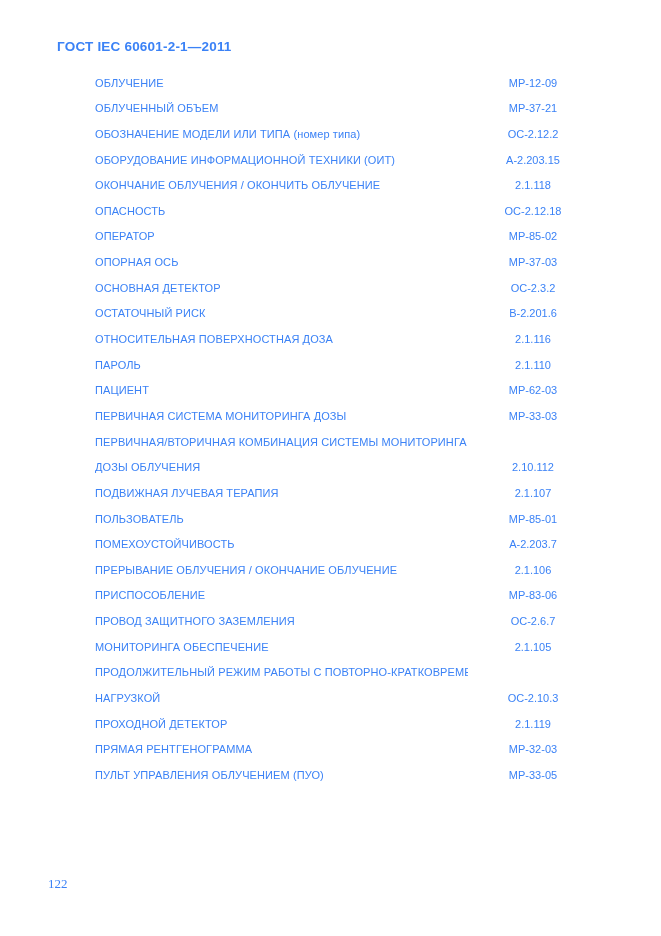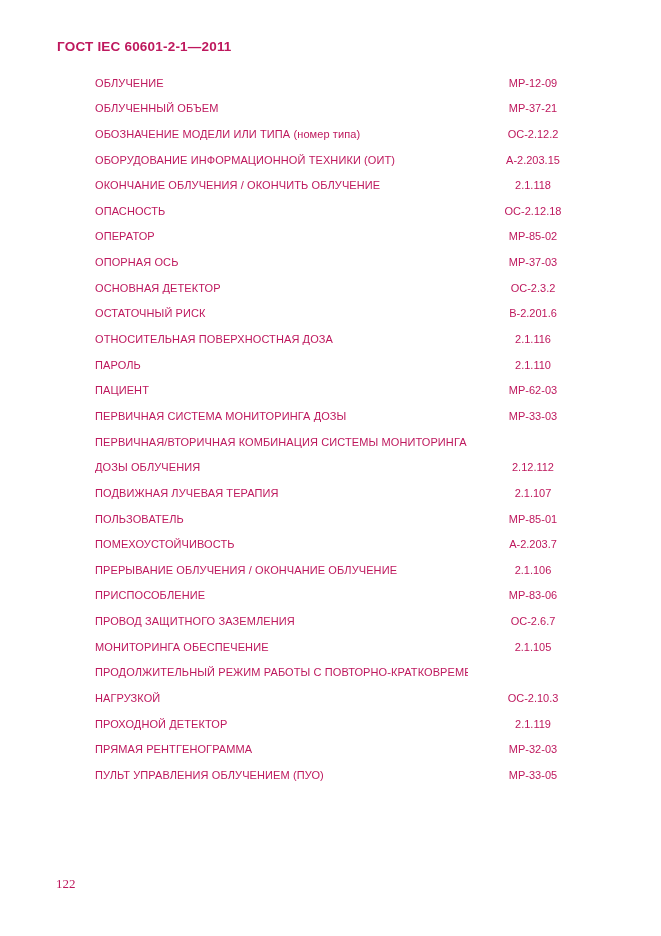--- a/index.html
+++ b/index.html
@@ -12,7 +12,7 @@
     width: 661px;
     height: 936px;
     background: #ffffff;
-    color: #be185d;
+    color: #3b82f6;
     font-family: "Liberation Sans", sans-serif;
     overflow: hidden;
   }

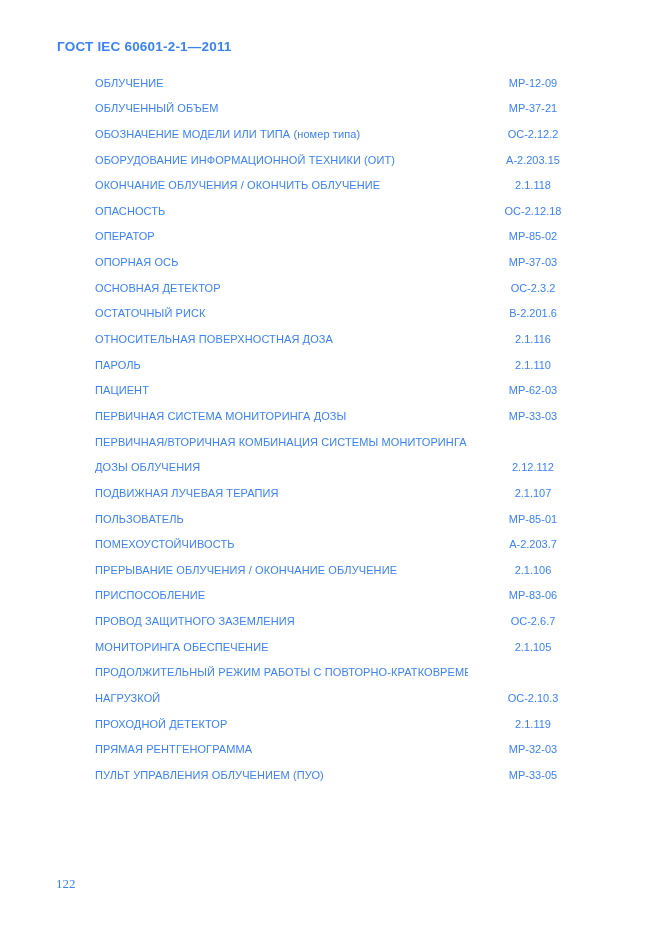--- a/index.html
+++ b/index.html
@@ -142,7 +142,7 @@
 
   <div class="index-row">
     <span class="index-term">ДОЗЫ ОБЛУЧЕНИЯ</span>
-    <span class="index-code">2.12.112</span>
+    <span class="index-code">2.10.112</span>
   </div>
 
 

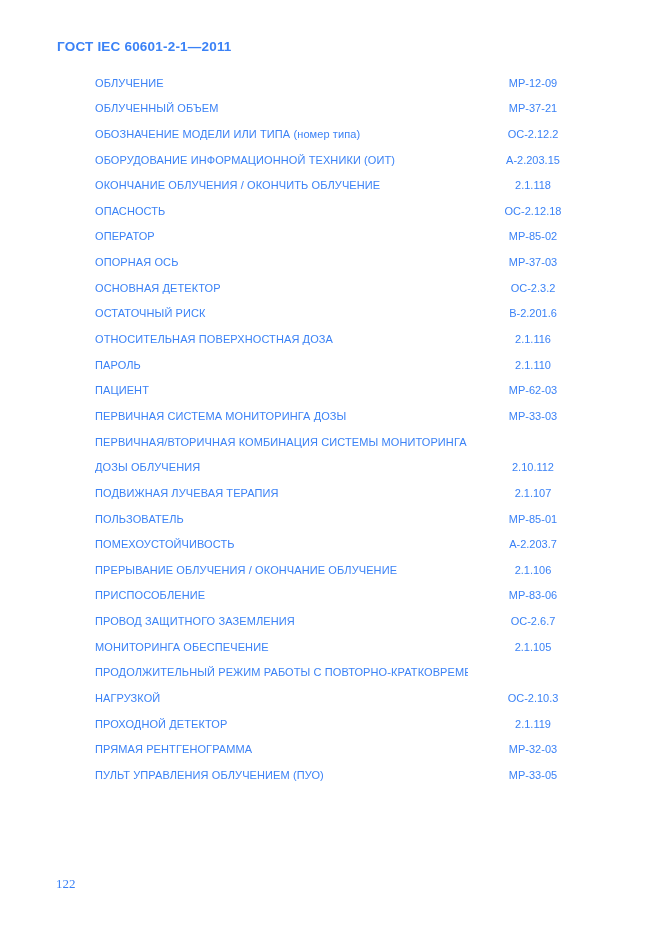--- a/index.html
+++ b/index.html
@@ -51,7 +51,7 @@
   }
   .page-number {
     position: absolute;
-    left: 56px;
+    left: 48px;
     top: 876px;
     font-family: "Liberation Serif", serif;
     font-size: 13px;

